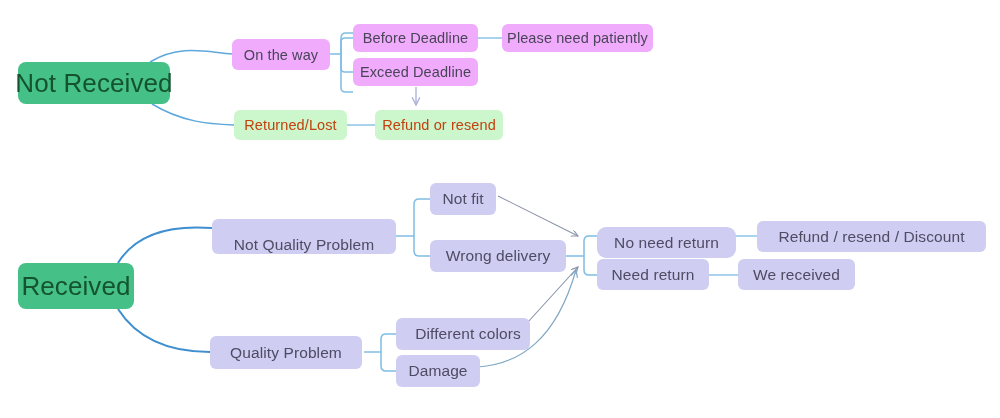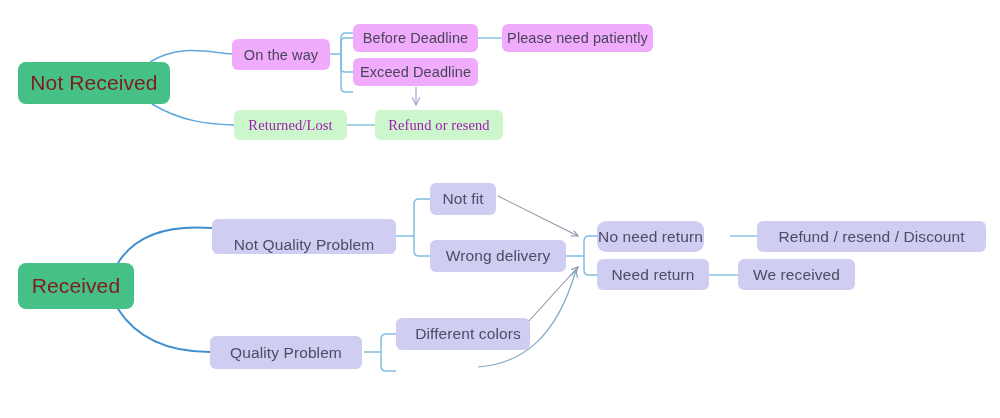--- a/index.html
+++ b/index.html
@@ -36,9 +36,9 @@
   
   .root {
     background: #45c086;
-    color: #7f1d1d;
+    color: #14532d;
     border-radius: 8px;
-    font-size: 21px;
+    font-size: 26px;
     font-weight: 400;
   }
   

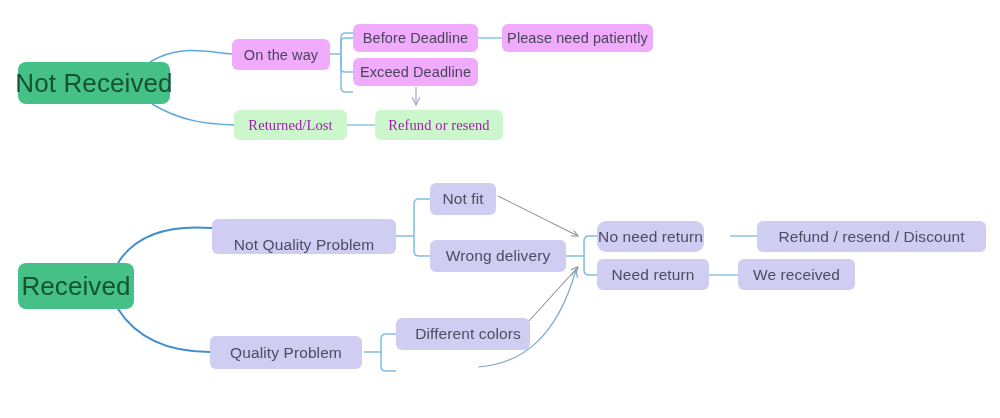--- a/index.html
+++ b/index.html
@@ -50,9 +50,8 @@
   
   .mint {
     background: #ccf6cc;
-    color: #a21caf;
+    color: #c2410c;
     font-size: 14.5px;
-    font-family: Liberation Serif, serif;
   }
   
   .peri {

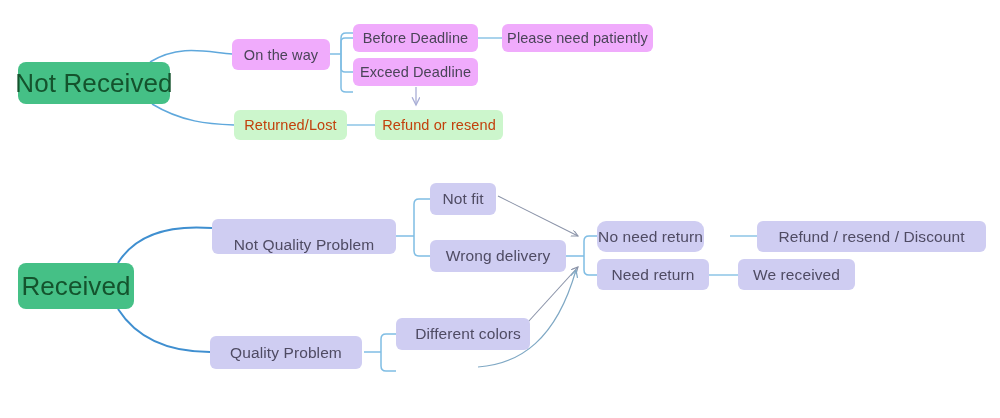--- a/index.html
+++ b/index.html
@@ -177,7 +177,7 @@
   </div>
 
 
-  <div class="node peri" style="left: 597px; top: 221px; width: 107px; height: 31px; border-radius: 9px;">
+  <div class="node peri" style="left: 597px; top: 227px; width: 139px; height: 31px; border-radius: 9px;">
     <span class="node-label">No need return</span>
   </div>
 

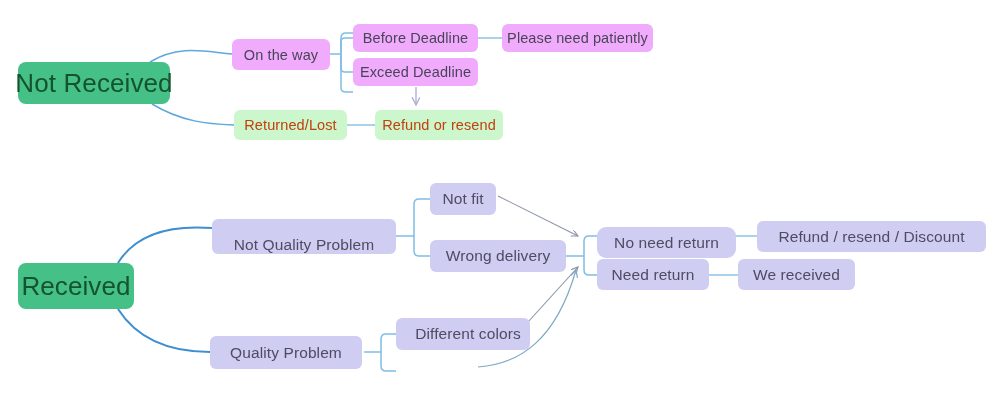--- a/index.html
+++ b/index.html
@@ -176,6 +176,9 @@
     <span class="node-label">Different colors</span>
   </div>
 
+  <div class="node peri" style="left: 396px; top: 355px; width: 84px; height: 32px;">
+    <span class="node-label">Damage</span>
+  </div>
 
   <div class="node peri" style="left: 597px; top: 227px; width: 139px; height: 31px; border-radius: 9px;">
     <span class="node-label">No need return</span>

